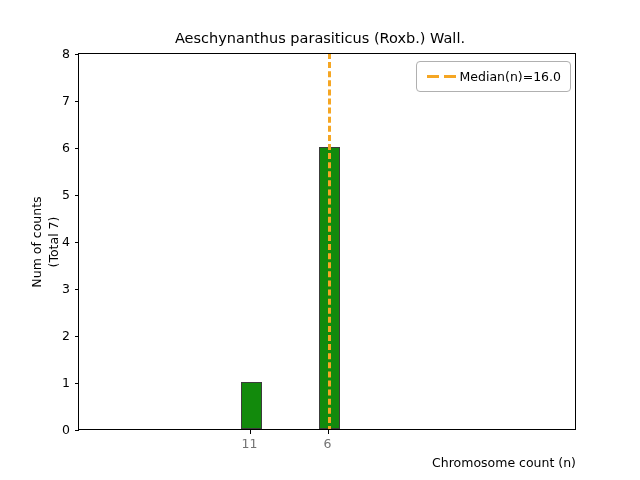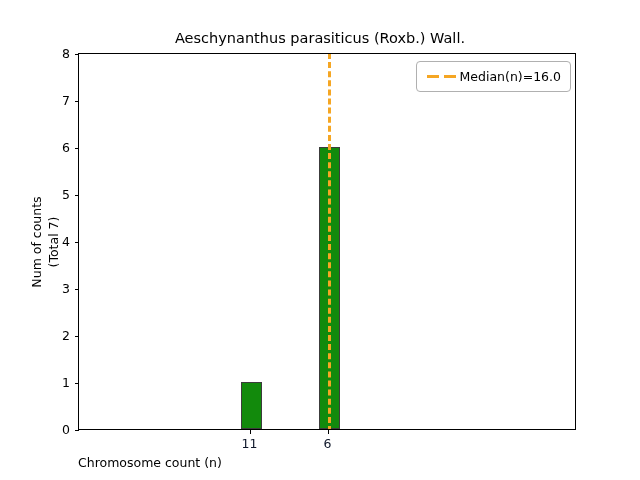--- a/index.html
+++ b/index.html
@@ -82,7 +82,7 @@
     font-size: 12.5px;
     line-height: 13px;
     text-align: center;
-    color: #0f172a;
+    color: #737373;
     transform: translateX(-50%);
   }
 

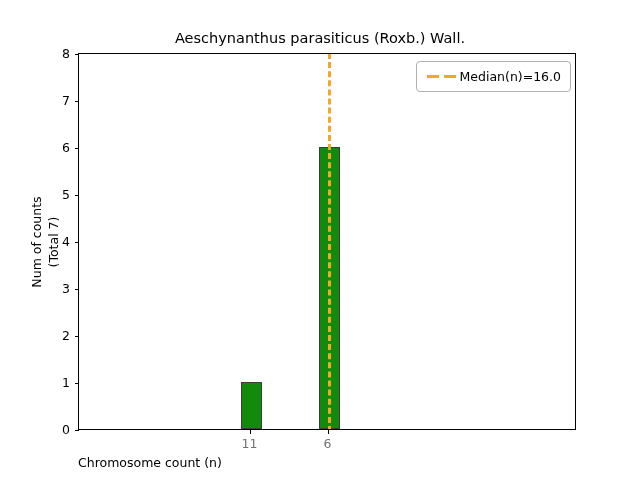--- a/index.html
+++ b/index.html
@@ -92,7 +92,7 @@
     left: 78px;
     top: 455px;
     width: 498px;
-    text-align: left;
+    text-align: right;
     font-size: 12.5px;
     color: #000;
   }

